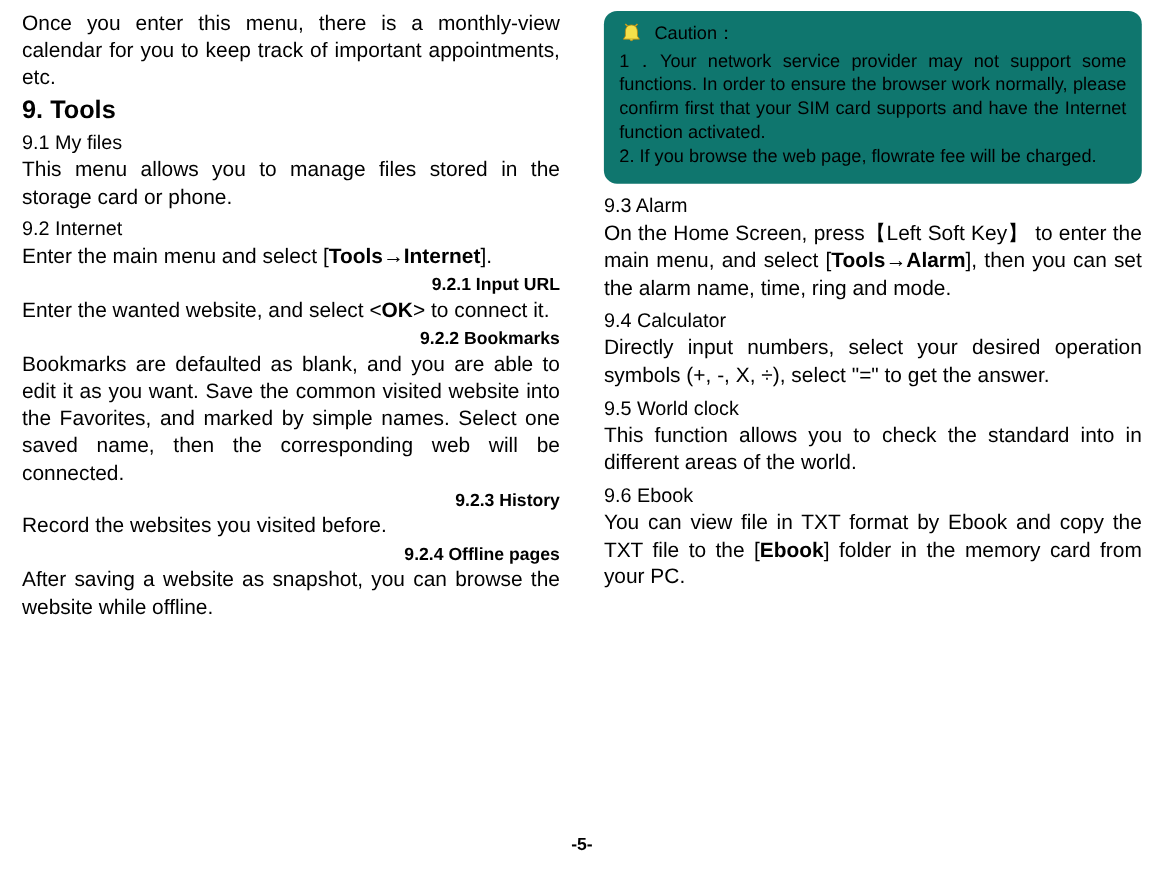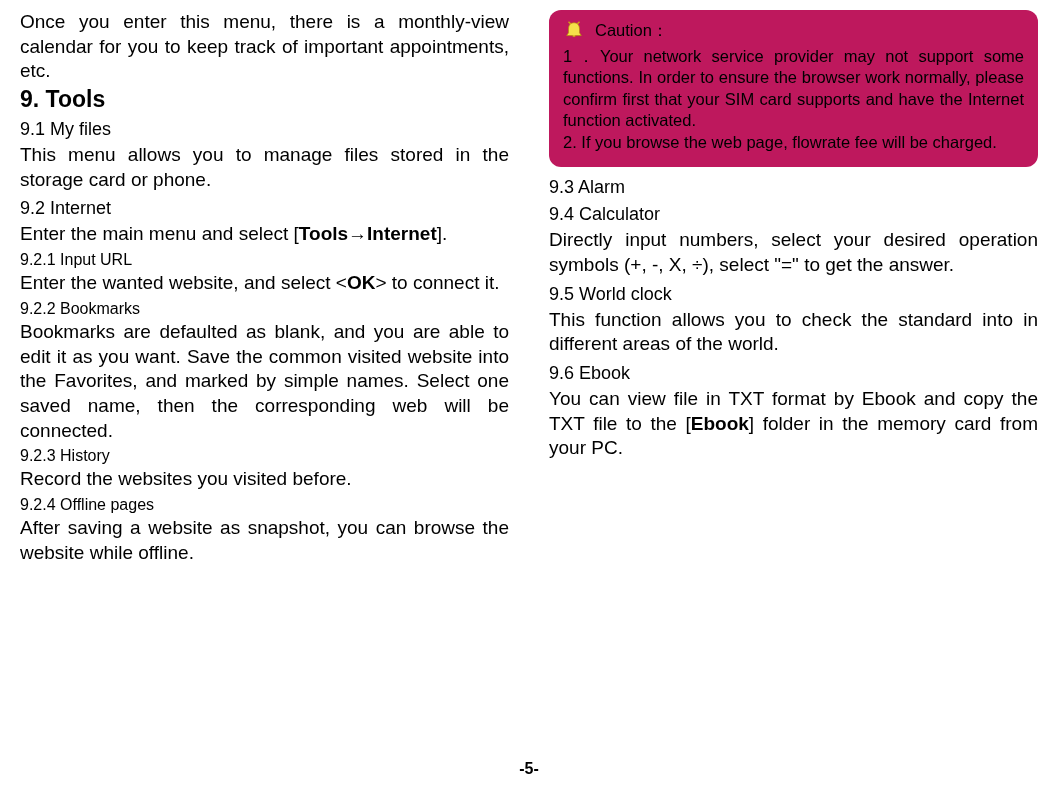--- a/index.html
+++ b/index.html
@@ -52,7 +52,7 @@
     font-weight: bold;
   }
   .caution-box {
-    background: #be185d;
+    background: #0f766e;
     border-radius: 12px;
     padding: 10px 14px 14px 14px;
     margin-bottom: 10px;

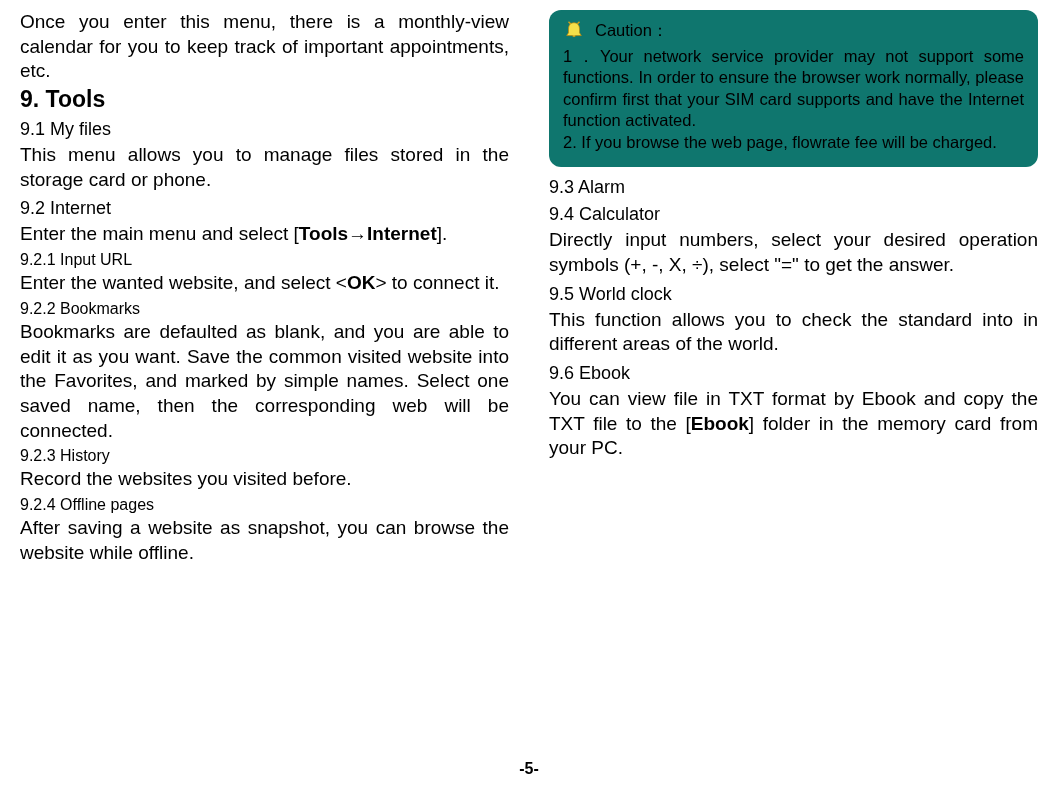--- a/index.html
+++ b/index.html
@@ -127,6 +127,9 @@
     </div>
 
     <h2>9.3 Alarm</h2>
+    <p>
+      <span>On the Home Screen, press【Left Soft Key】 to enter the main menu, and select [</span><span class="bold-inline">Tools→Alarm</span><span>], then you can set the alarm name, time, ring and mode.</span>
+    </p>
 
     <h2>9.4 Calculator</h2>
     <p>Directly input numbers, select your desired operation symbols (+, -, X, ÷), select "=" to get the answer.</p>

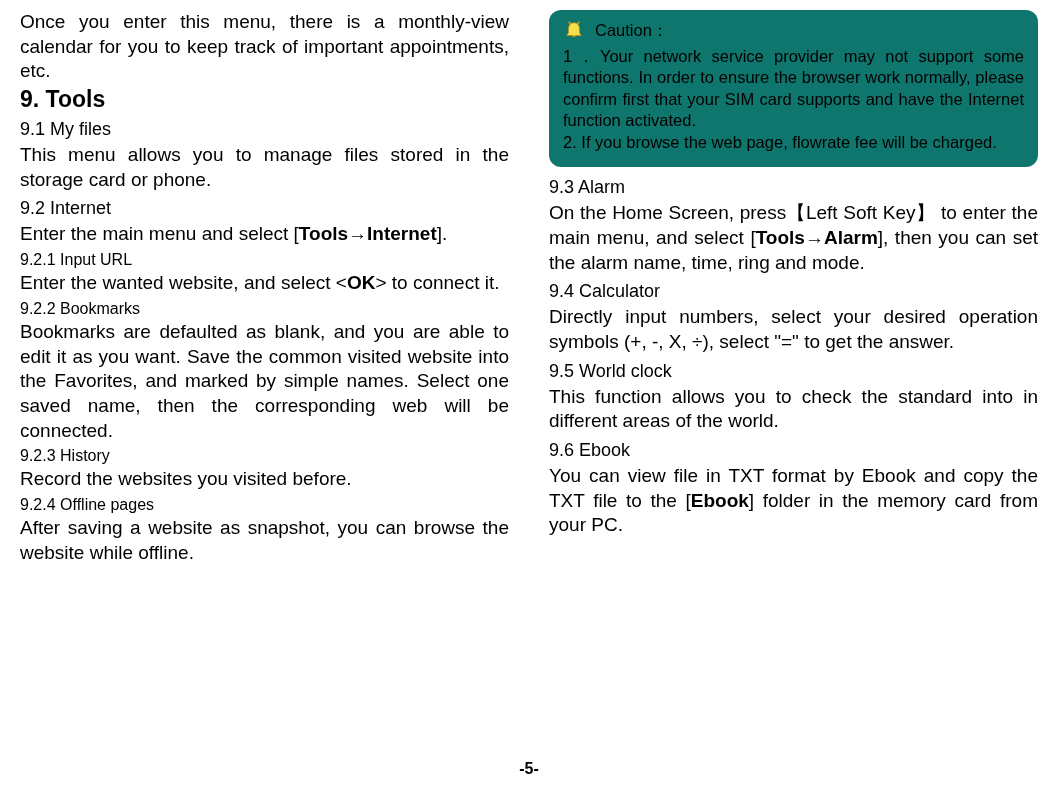--- a/index.html
+++ b/index.html
@@ -38,9 +38,10 @@
   }
   h3 {
     font-size: 16px;
-    font-weight: normal;
+    font-weight: bold;
     margin-top: 4px;
     margin-bottom: 2px;
+    text-align: right;
   }
   p {
     font-size: 19px;

